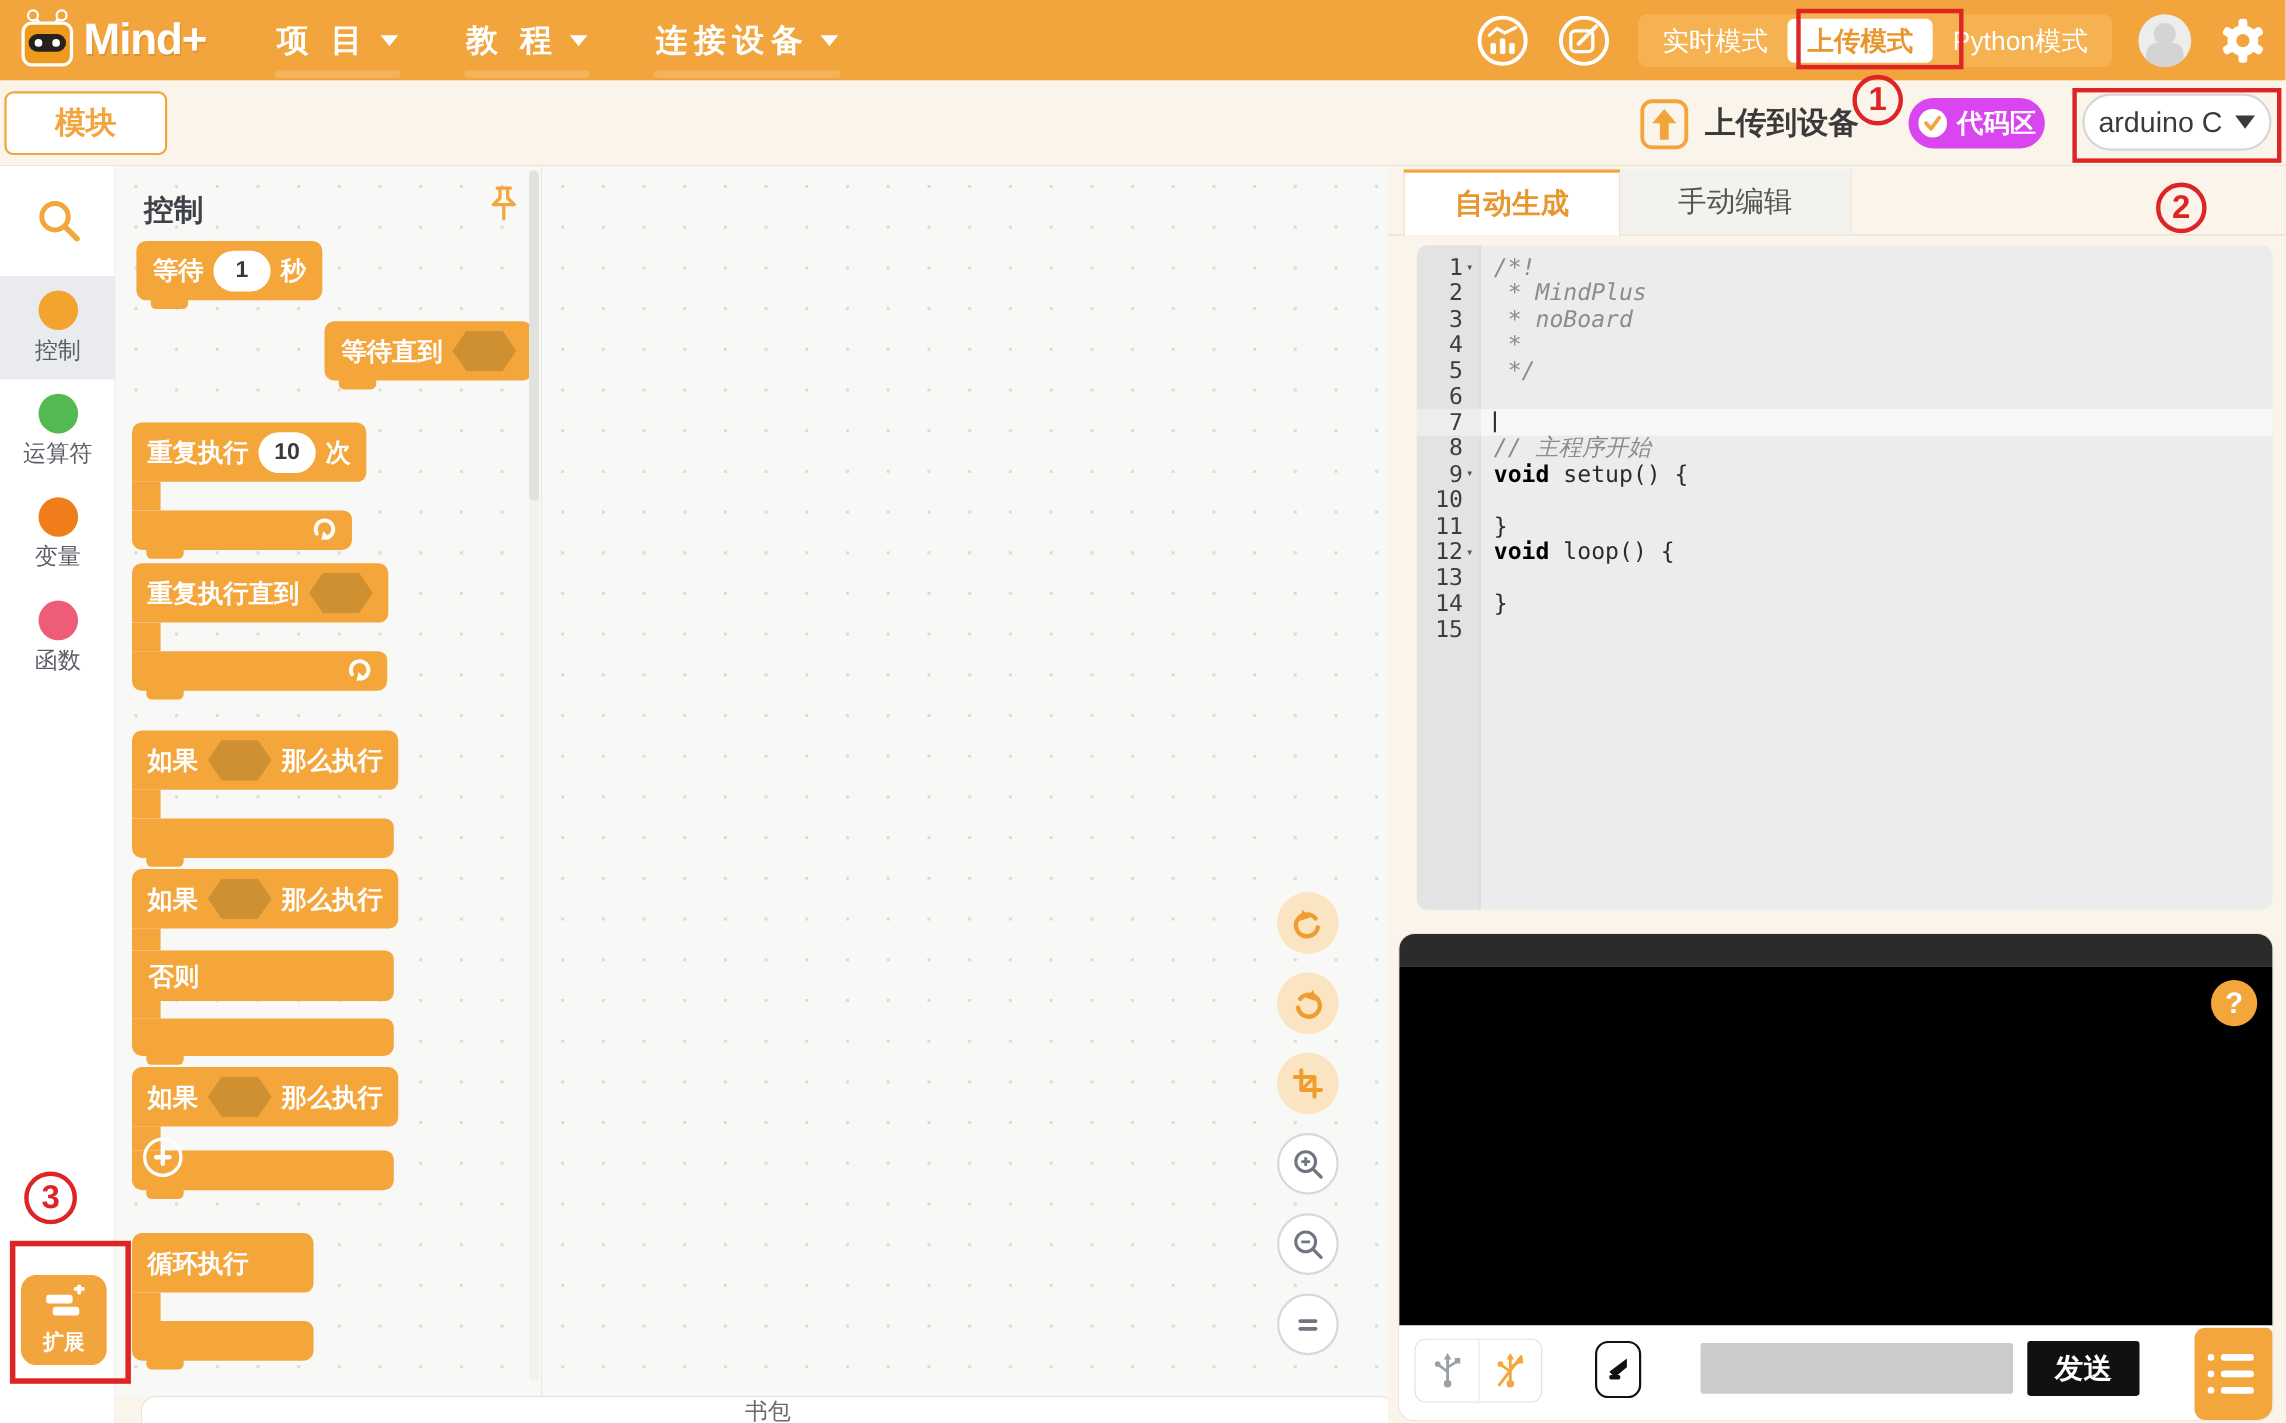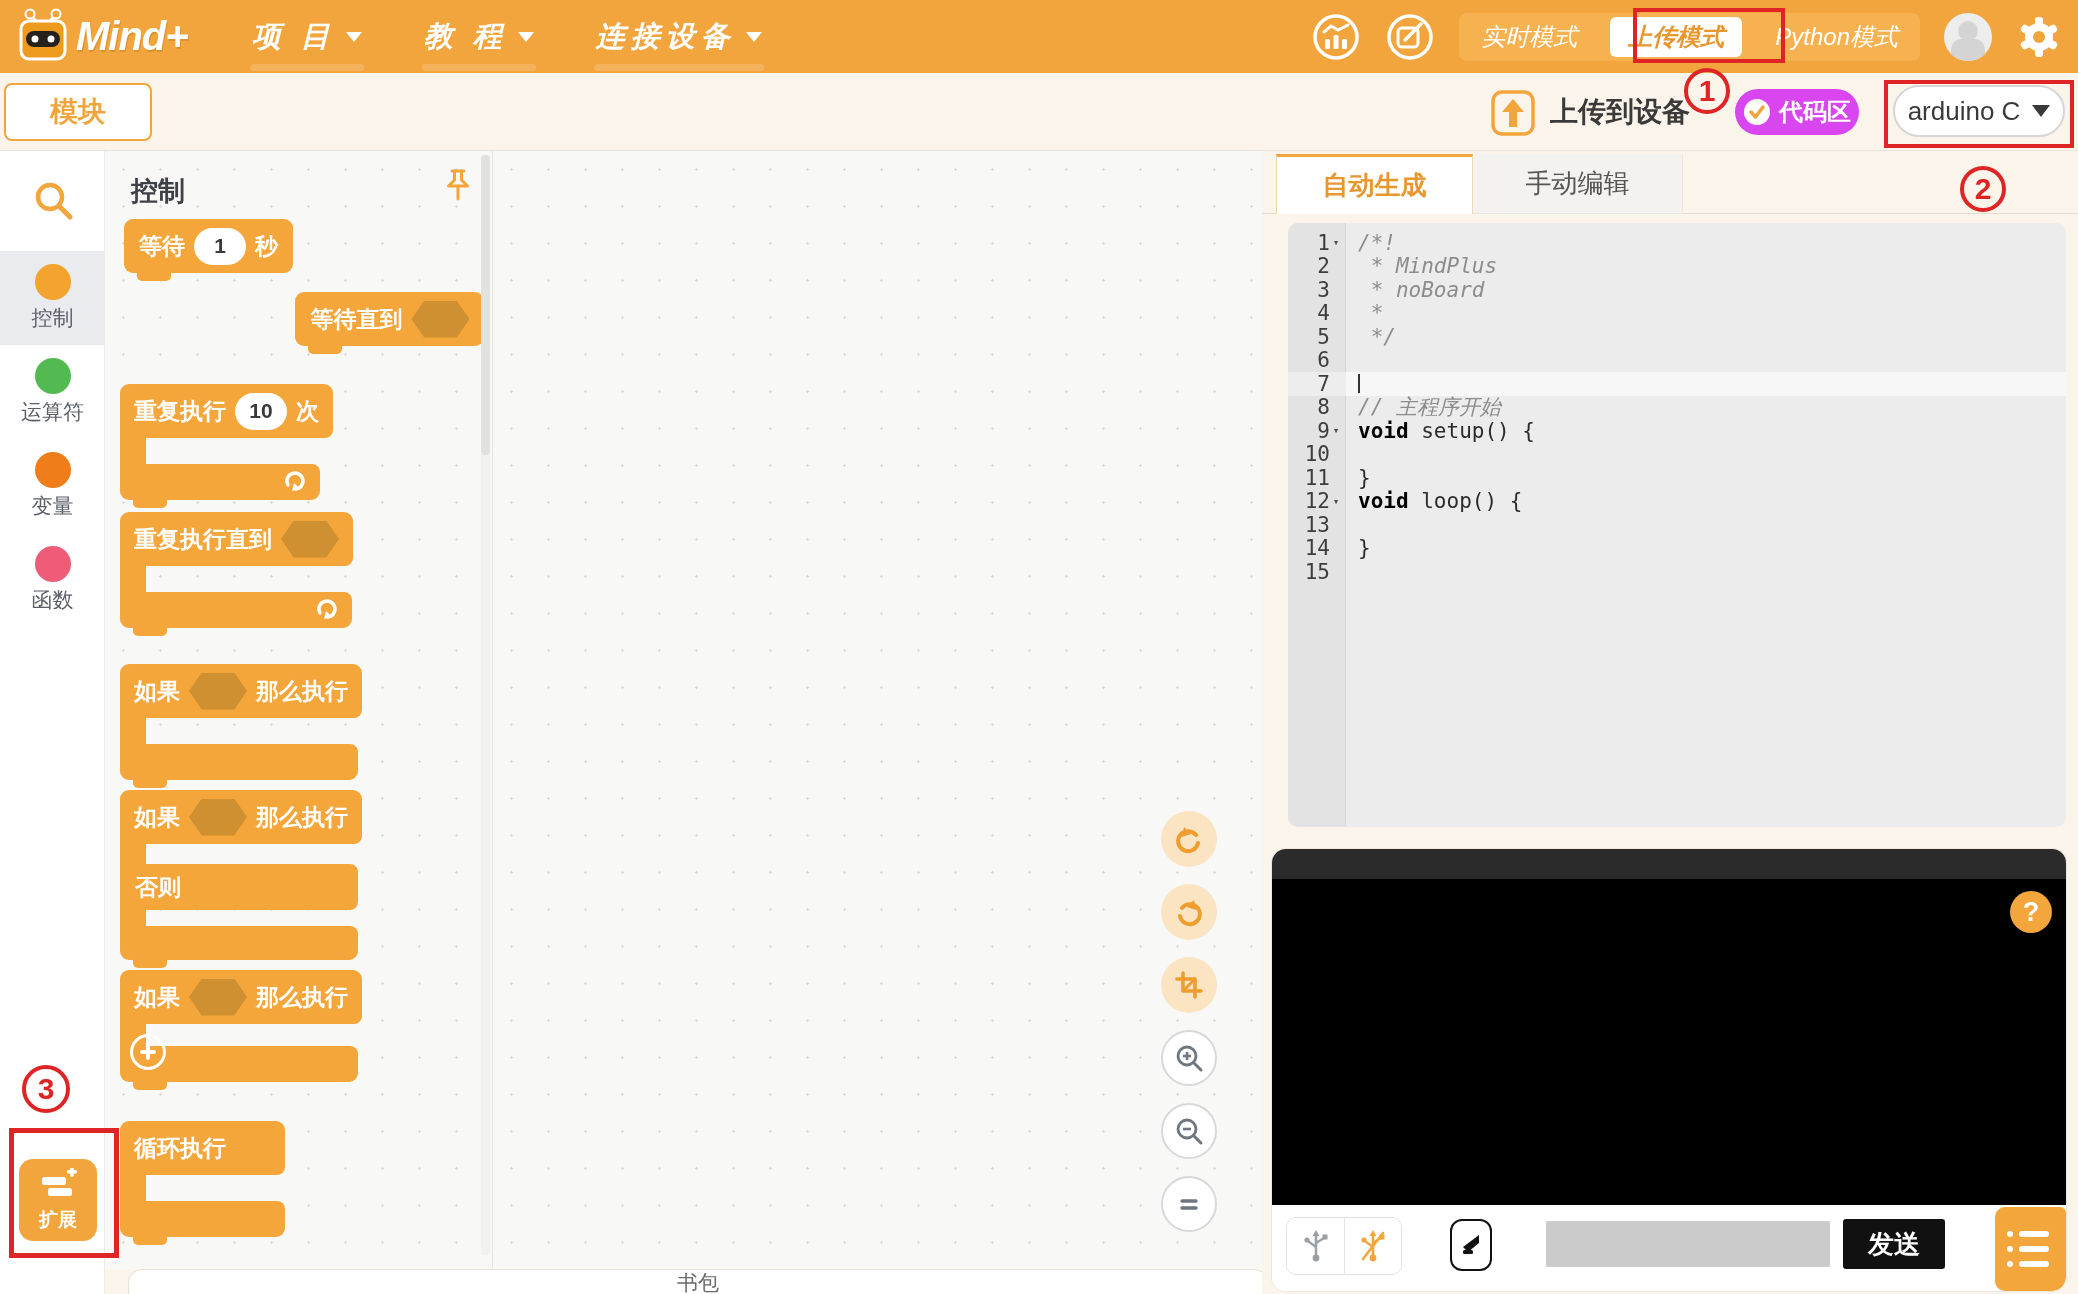--- a/index.html
+++ b/index.html
@@ -8,7 +8,7 @@
   #app { position:relative; width:2078px; height:1294px; background:#FBF4EA; overflow:hidden; }
 
   
-  .topbar { position:absolute; left:0; top:0; width:2078px; height:73px; background:#F2A53C; display:flex; align-items:center; z-index:5;font-style:italic; }
+  .topbar { position:absolute; left:0; top:0; width:2078px; height:73px; background:#F2A53C; display:flex; align-items:center; z-index:5; }
   .logo { display:flex; align-items:center; margin-left:14px; gap:4px; cursor:pointer; }
   .brand { color:#fff; font-size:40px; font-weight:800; letter-spacing:-1px; text-shadow:1px 2px 0 rgba(160,90,0,.25); }
   .menus { display:flex; margin-left:62px; gap:58px; }

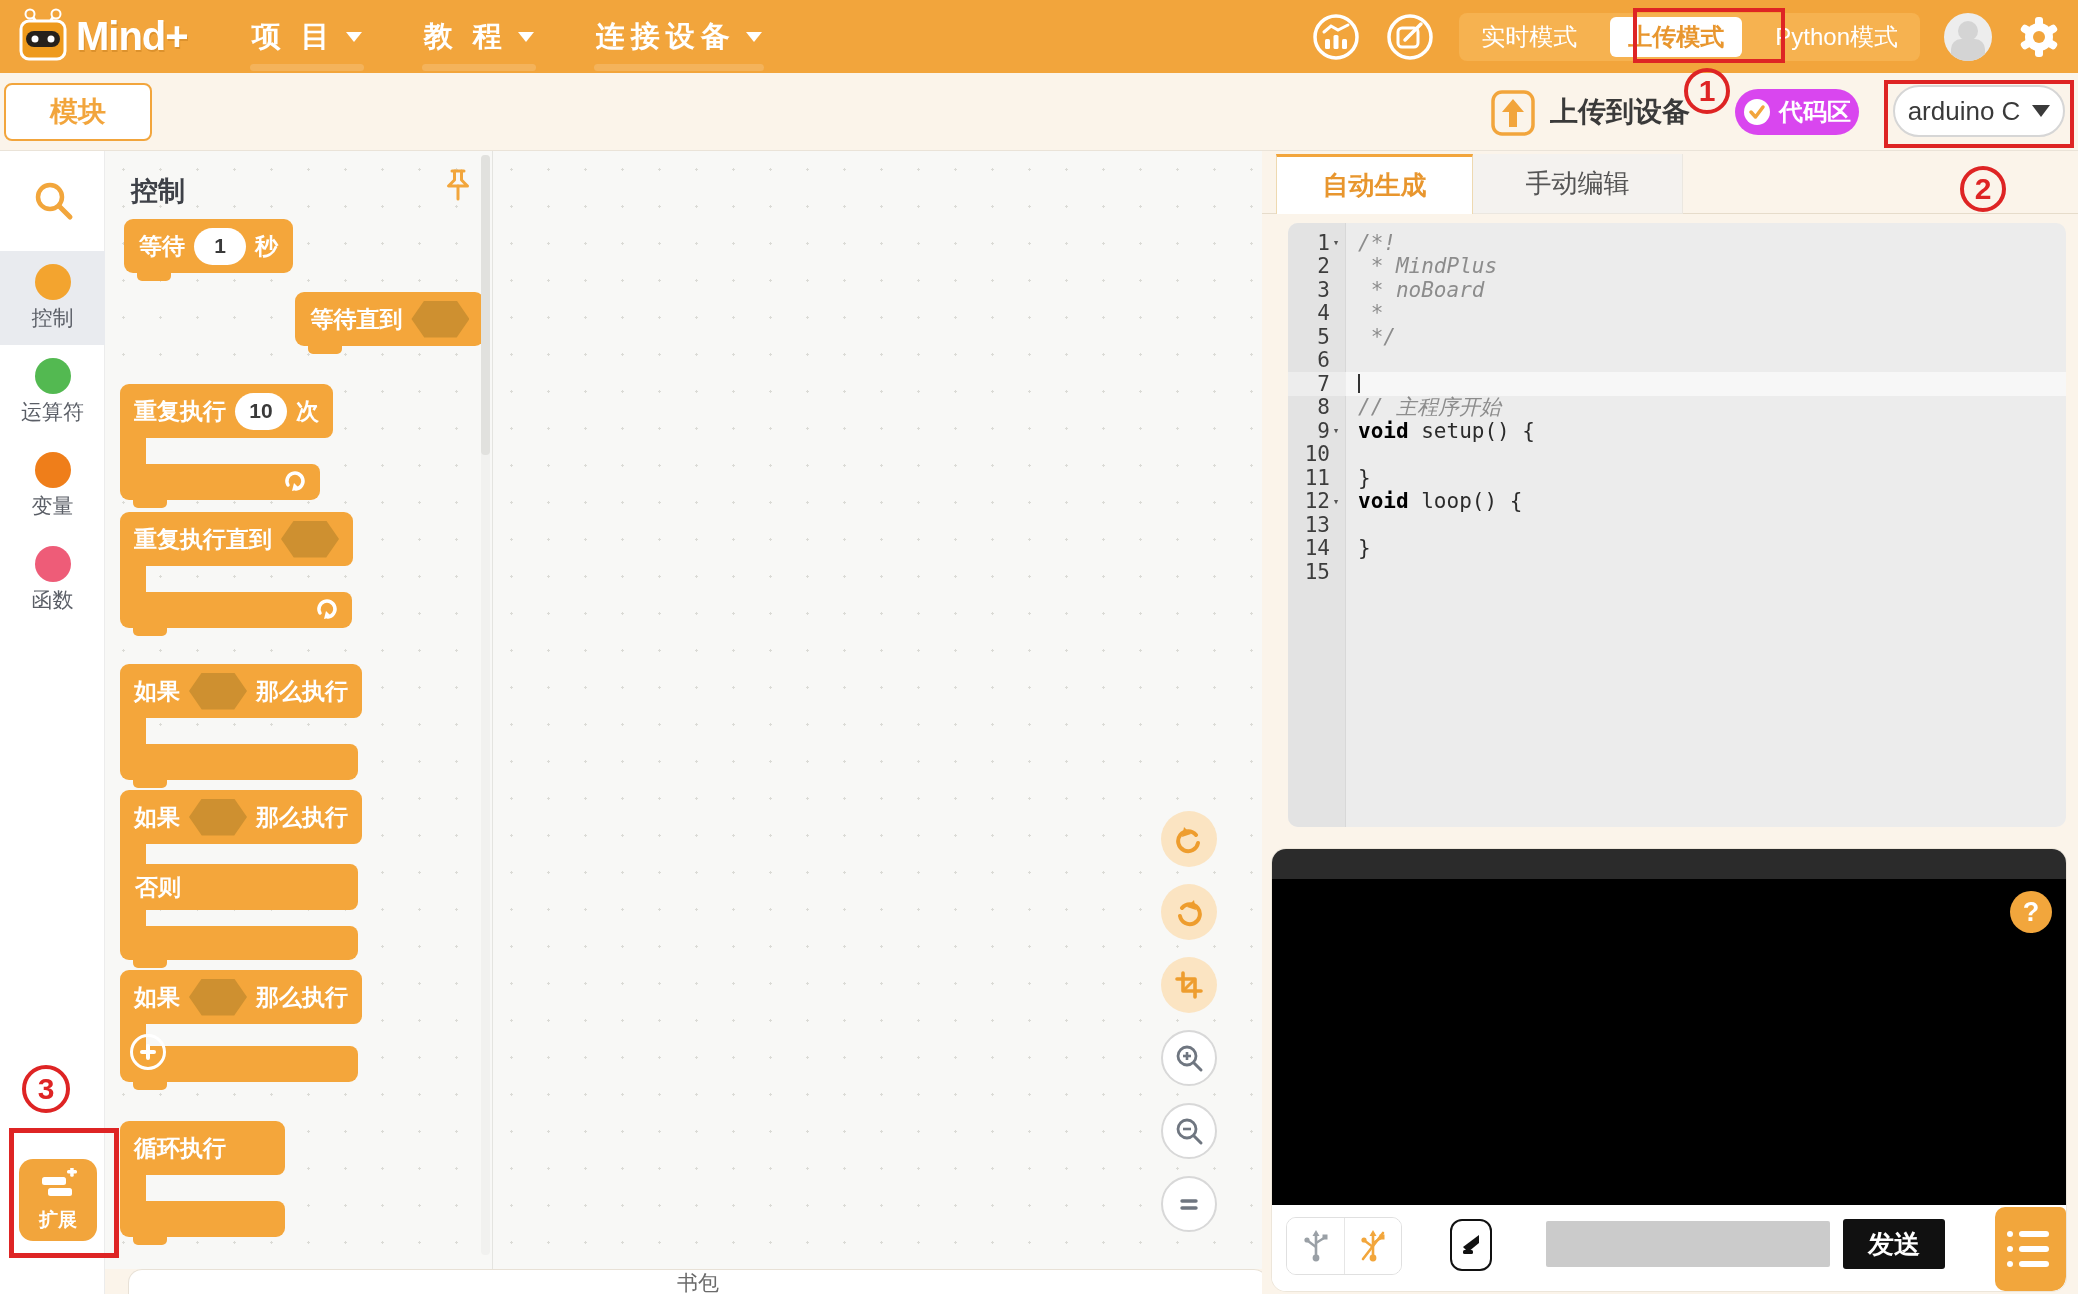--- a/index.html
+++ b/index.html
@@ -17,7 +17,7 @@
   .caret-w { width:0; height:0; border-left:8px solid transparent; border-right:8px solid transparent; border-top:10px solid #fff; }
   .top-right { position:absolute; right:16px; top:0; height:73px; display:flex; align-items:center; gap:24px; }
   .circle-icon { width:50px; height:50px; cursor:pointer; }
-  .mode-group { display:flex; background:#F6B250; border-radius:8px; padding:4px; height:48px; align-items:flex-end;gap:15px; }
+  .mode-group { display:flex; background:#F6B250; border-radius:8px; padding:4px; height:48px; align-items:flex-end; }
   .mode-btn { color:#fff; font-size:24px; padding:0 18px; height:40px; display:flex; align-items:center; cursor:pointer; white-space:nowrap; }
   .mode-btn.active { background:#fff; color:#E8962E; border-radius:6px; font-weight:700; }
   .avatar { width:48px; height:48px; border-radius:50%; background:#EDEDED; position:relative; overflow:hidden; cursor:pointer; }

